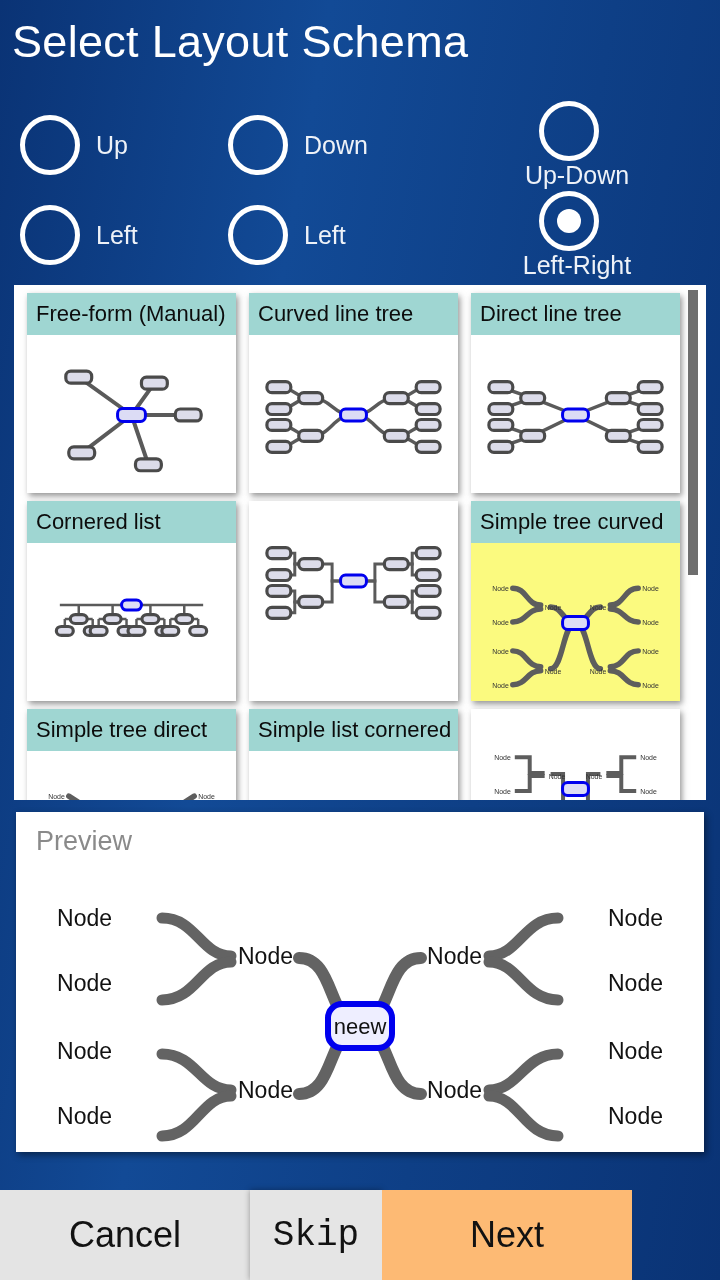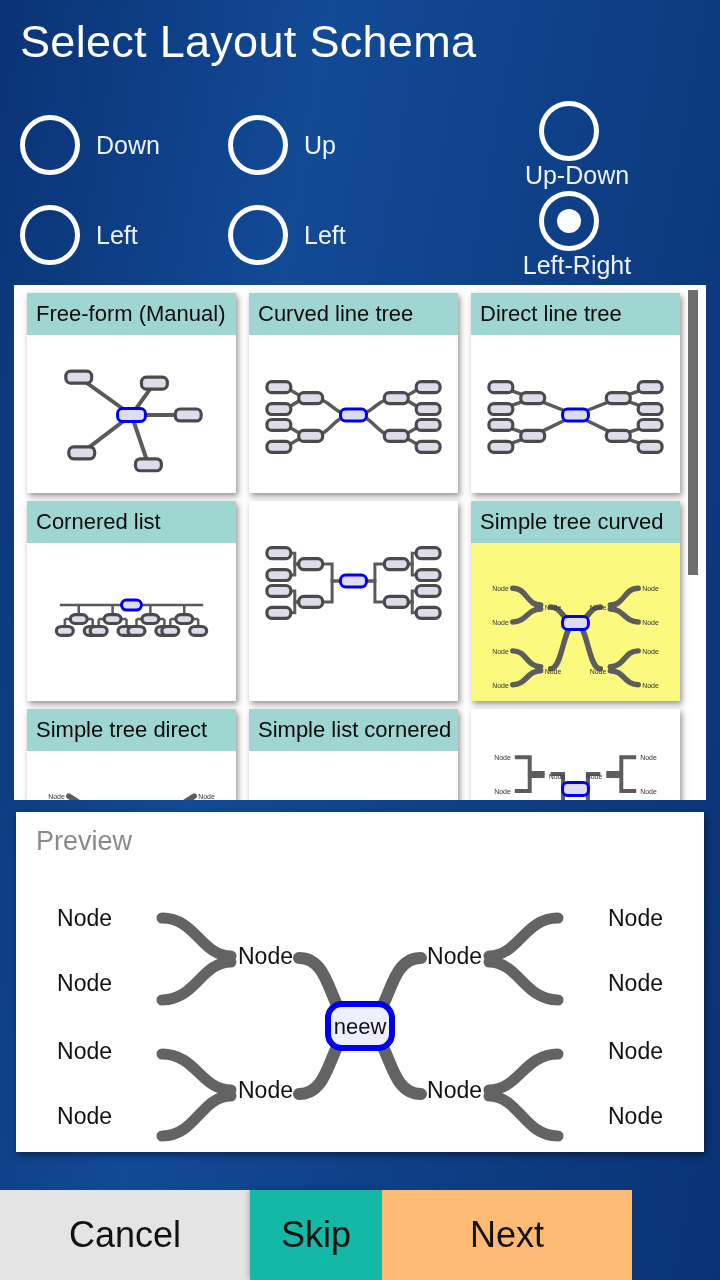--- a/index.html
+++ b/index.html
@@ -13,7 +13,7 @@
 
   
   .page-title{
-    position:absolute;left:20px;top:16px;
+    position:absolute;left:12px;top:16px;
     font-size:45px;color:#ffffff;letter-spacing:.3px;
     white-space:nowrap;
   }

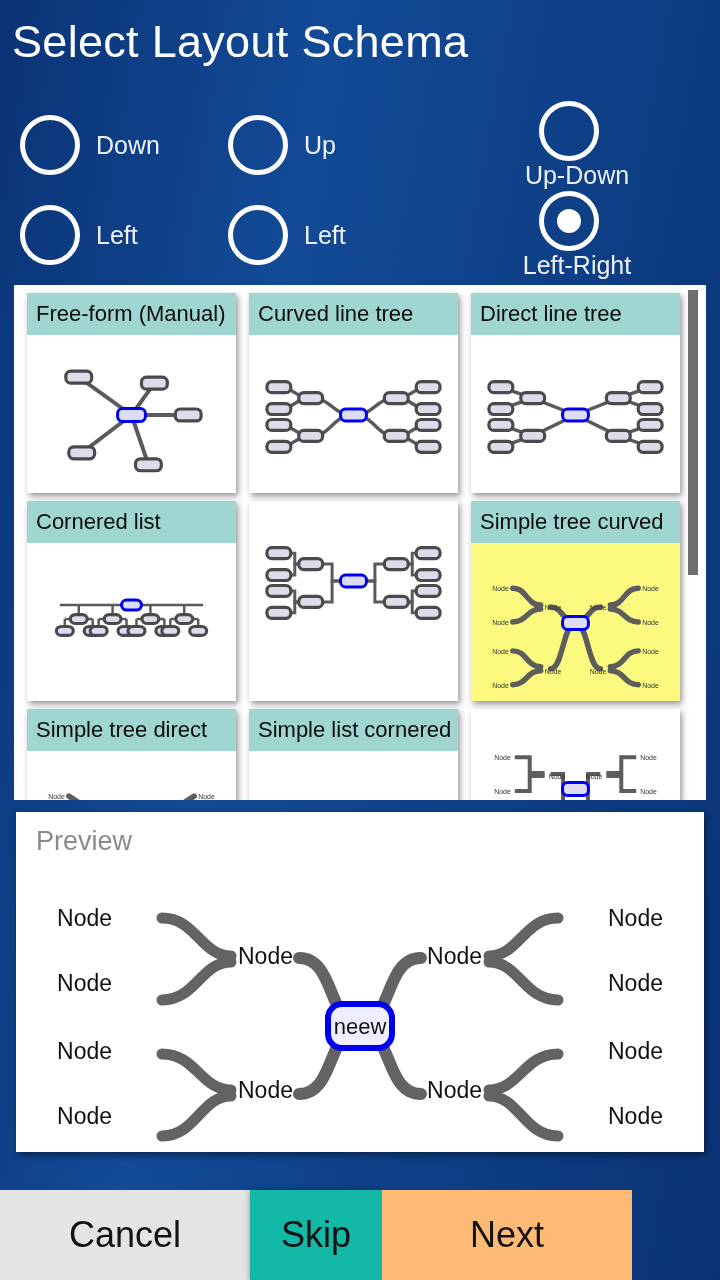--- a/index.html
+++ b/index.html
@@ -108,11 +108,11 @@
     <div class="radio-row">
       <div class="radio-cell">
         <span class="radio-outer"></span>
+        <span class="radio-label">Up</span>
+      </div>
+      <div class="radio-cell">
+        <span class="radio-outer"></span>
         <span class="radio-label">Down</span>
-      </div>
-      <div class="radio-cell">
-        <span class="radio-outer"></span>
-        <span class="radio-label">Up</span>
       </div>
       <div class="radio-cell">
         <span class="radio-outer"></span>

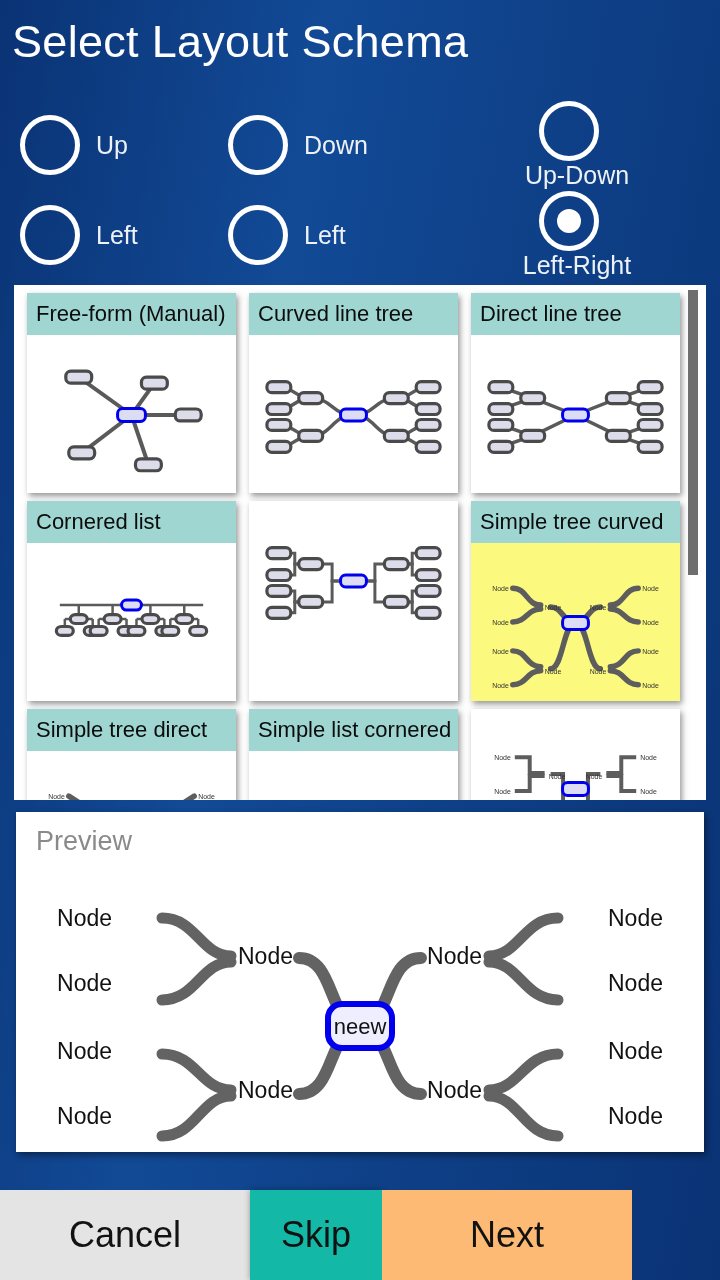--- a/index.html
+++ b/index.html
@@ -94,7 +94,7 @@
     font-size:36px;color:#121212;height:90px;box-sizing:border-box;
   }
   .btn-cancel{width:285px;background:#e4e4e4;}
-  .btn-skip{width:150px;background:#14b8a6;box-shadow:0 0 6px rgba(0,0,0,.35);}
+  .btn-skip{width:150px;background:#e5e5e5;box-shadow:0 0 6px rgba(0,0,0,.35);font-family:Liberation Mono, monospace;}
   .btn-next{width:285px;background:#fdba74;}
 </style>
 </head>

